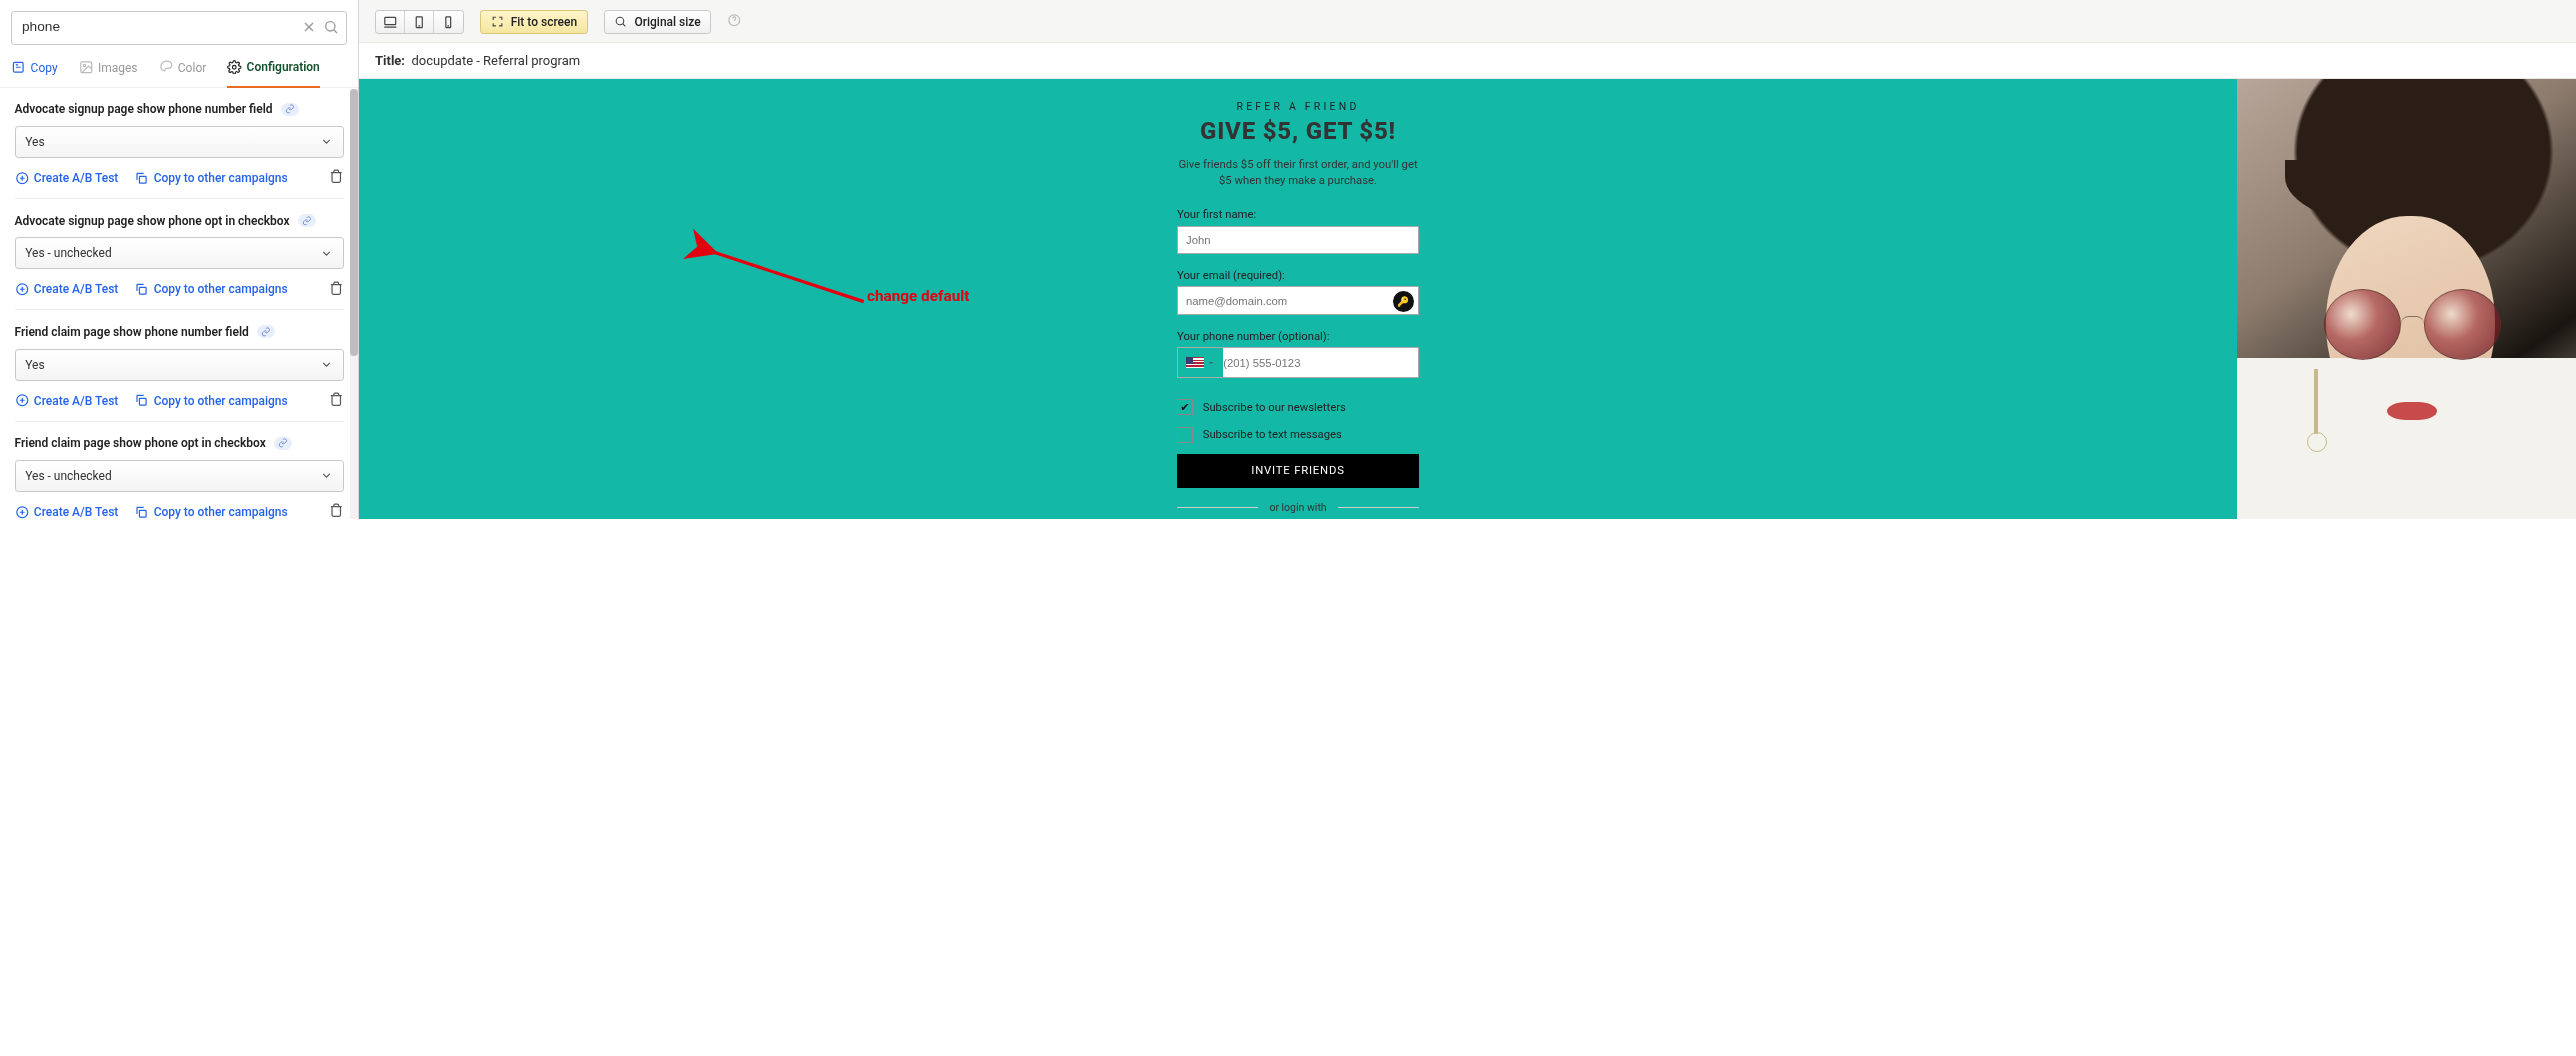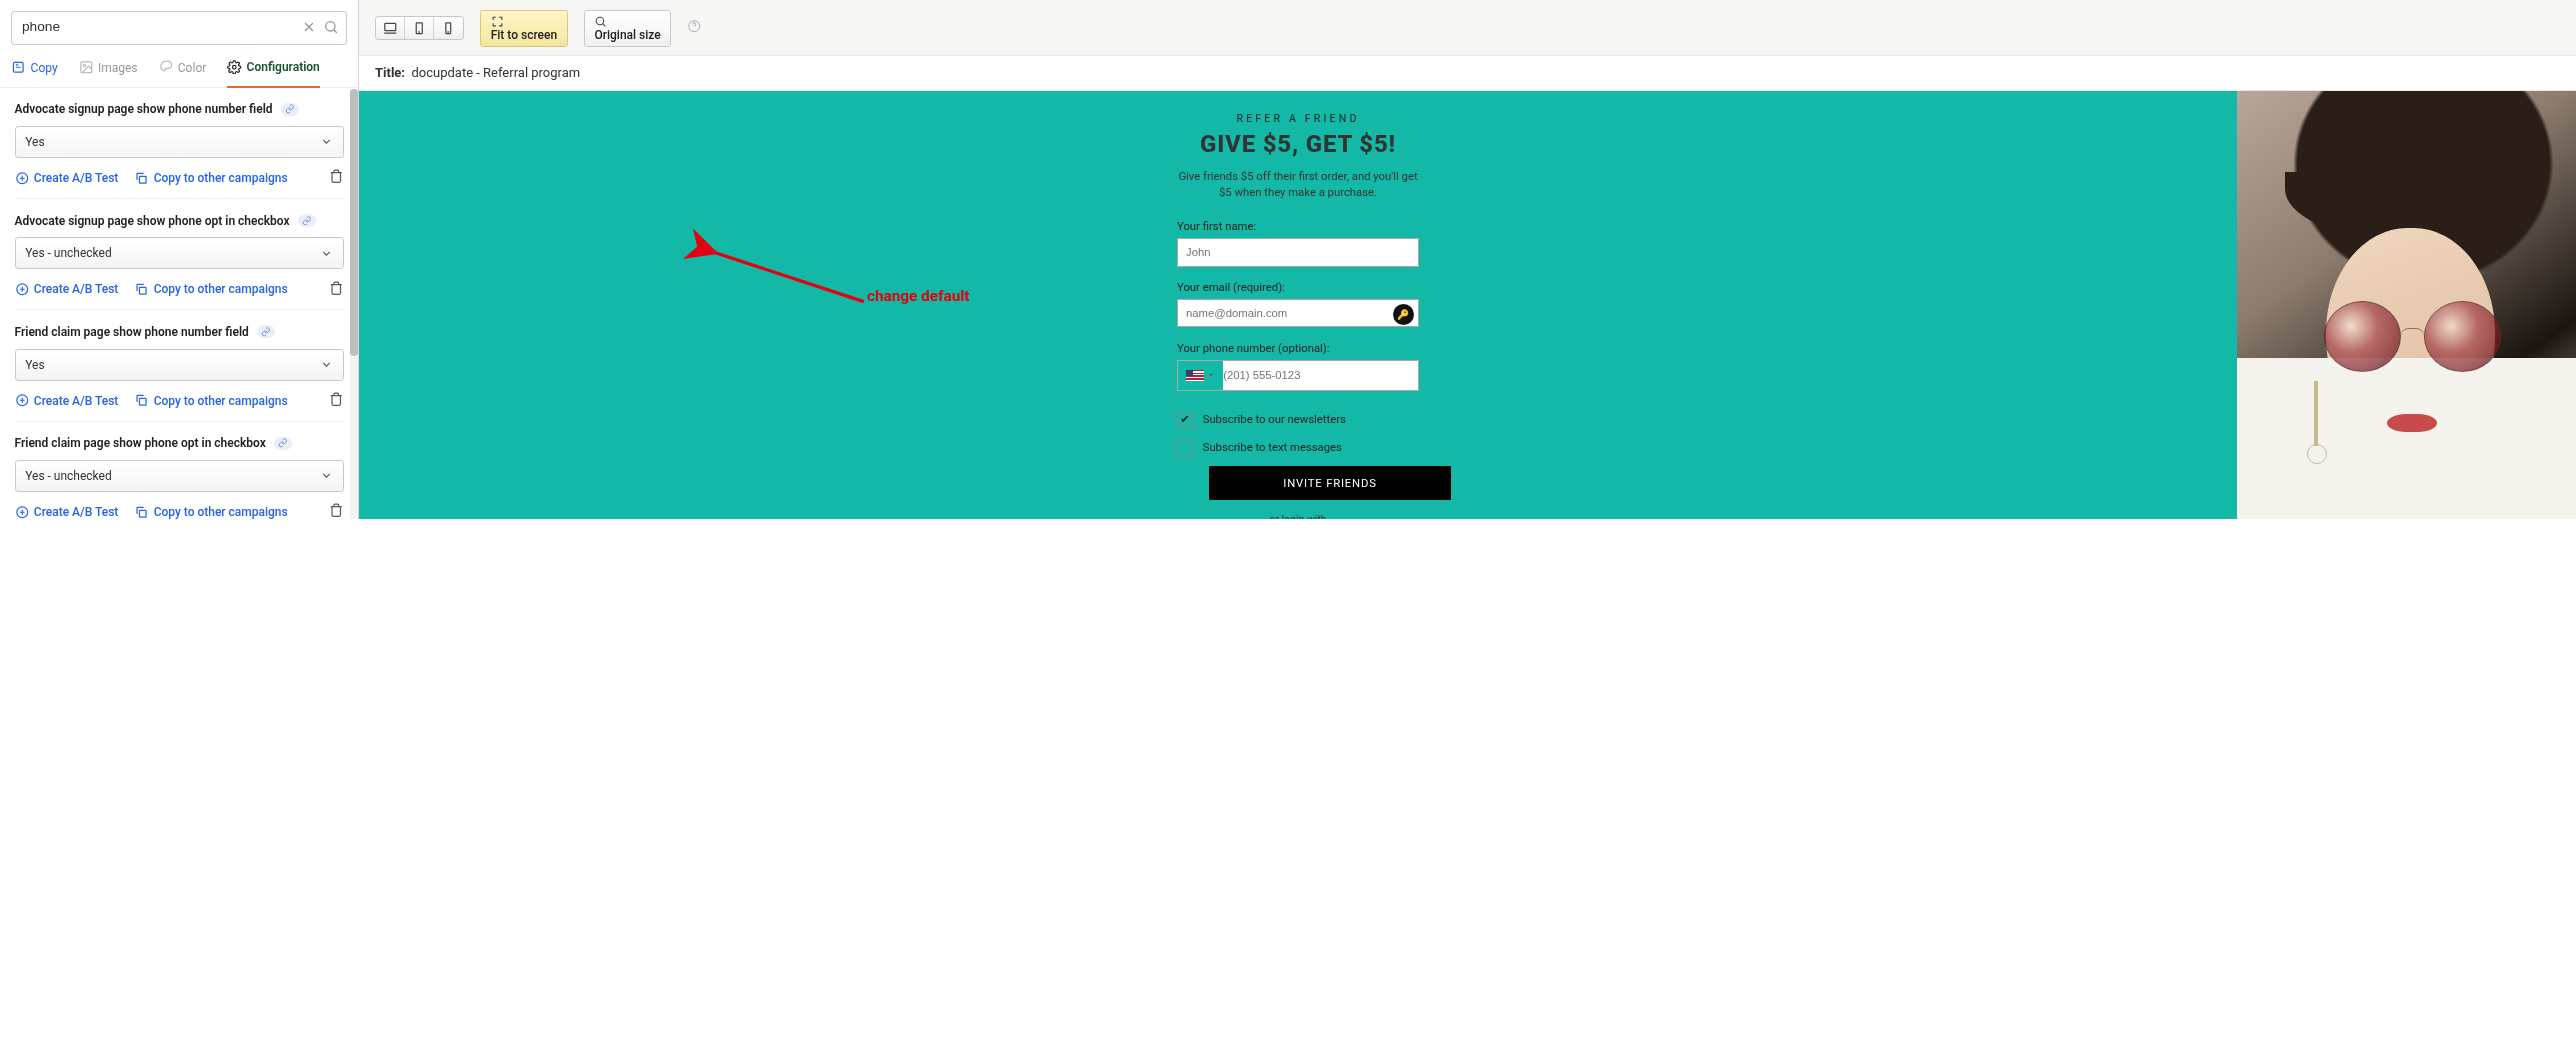--- a/index.html
+++ b/index.html
@@ -155,11 +155,11 @@
   .device-btn:last-child { border-right:none; }
   .device-btn svg { width:14.5px;height:14.5px; stroke:#444; }
   .tool-btn {
-    display:inline-flex; gap:0;
+    display:inline-flex; align-items:center; gap:7px;
     border:0.8px solid #c8c8c8; border-radius:3.2px;
     padding:4px 9.7px; font-size:12px; cursor:pointer;
     background: linear-gradient(#ffffff,#f0f0f0);
-    color:#222; font-weight:500;flex-direction:column;
+    color:#222; font-weight:500;
   }
   .tool-btn.fit { background: linear-gradient(#fff5c8,#f4e6a0); border-color:#d8c77a; }
   .tool-btn svg { width:13px;height:13px; }

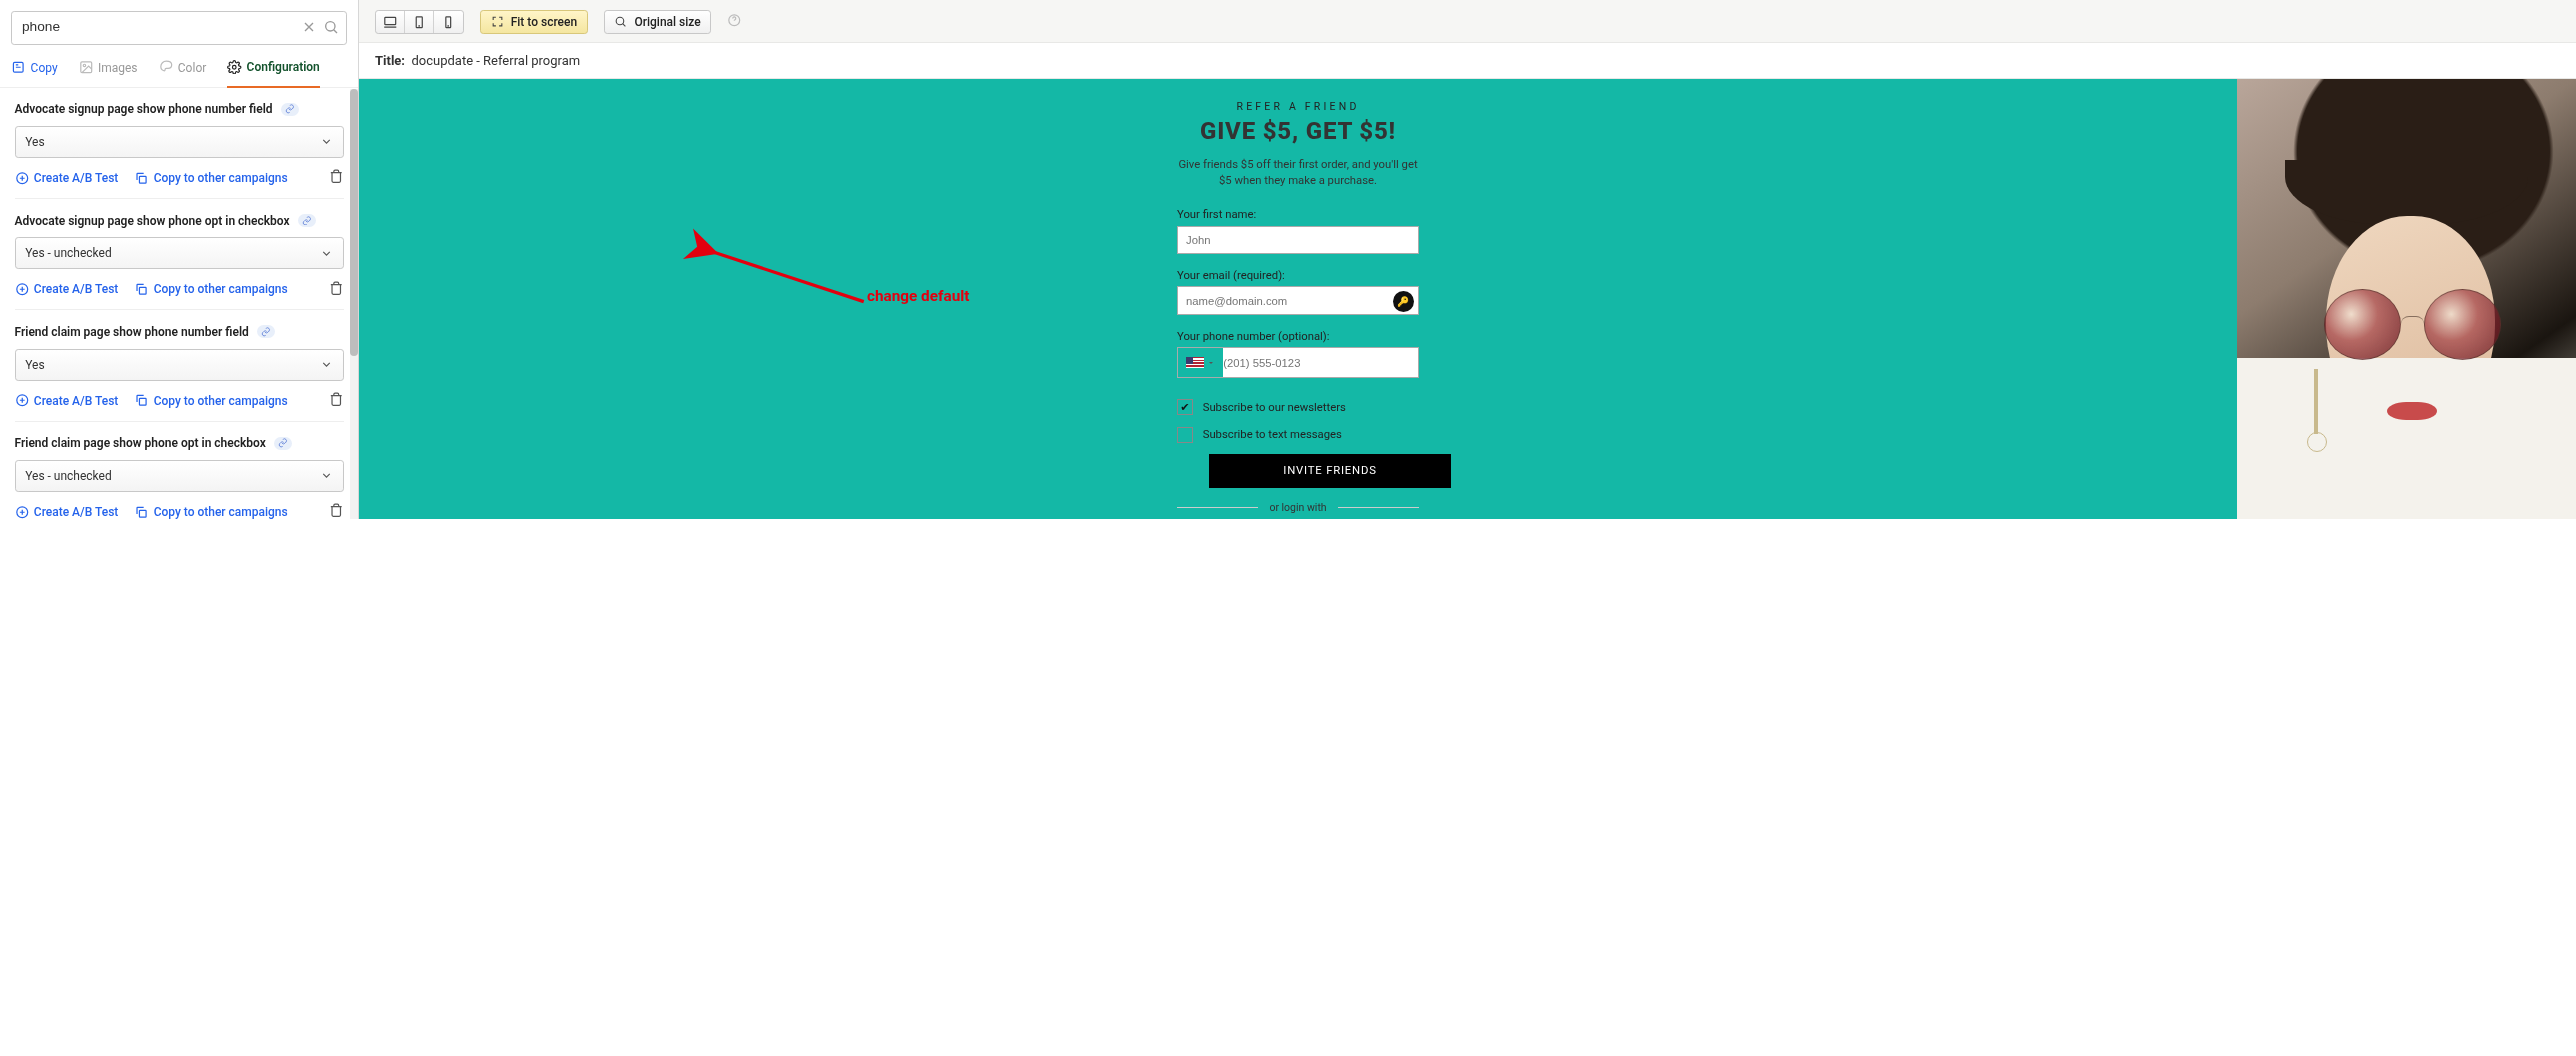--- a/index.html
+++ b/index.html
@@ -267,7 +267,6 @@
     font-size:11.3px; letter-spacing:0.8px;
     cursor:pointer;
     margin-top:4.8px;
-    margin-left:32px;
   }
   .login-row {
     display:flex; align-items:center; gap:11.3px;

